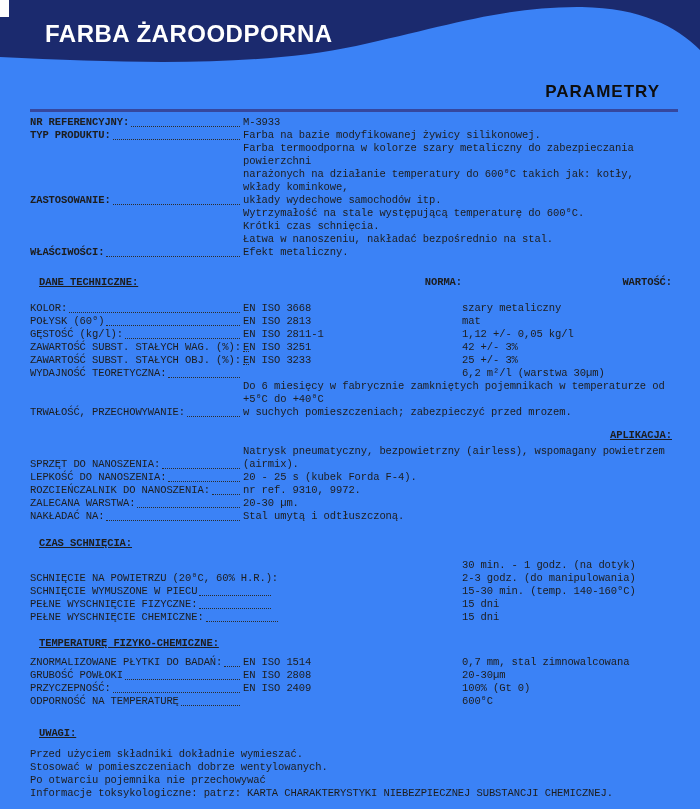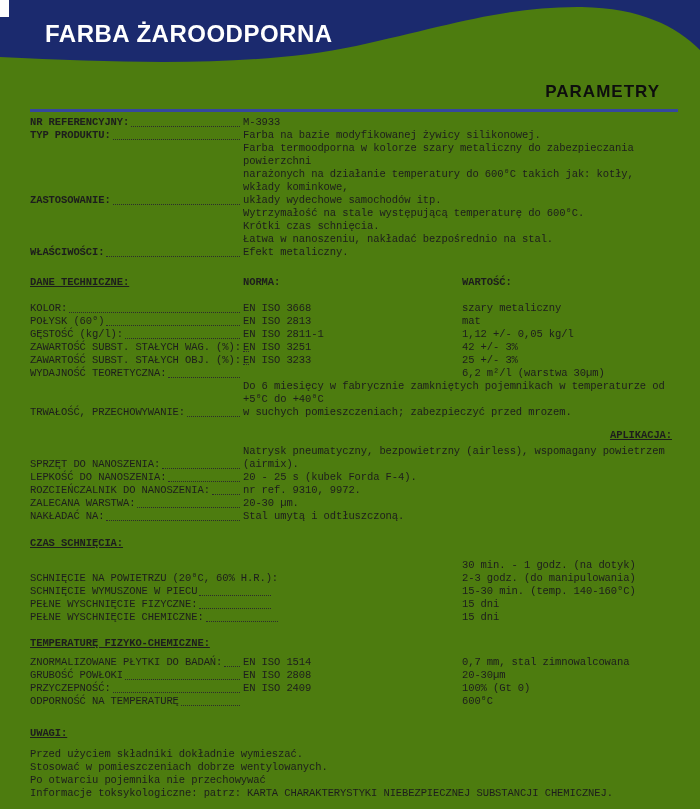--- a/index.html
+++ b/index.html
@@ -3,7 +3,7 @@
 <meta charset="utf-8">
 <style>
   html,body{margin:0;padding:0;background:#fff;}
-  .page{position:relative;width:700px;height:809px;background:#4d7c0f;overflow:hidden;
+  .page{position:relative;width:700px;height:809px;background:#3b82f6;overflow:hidden;
         font-family:"Liberation Sans","DejaVu Sans",sans-serif;color:#1d1d1d;
         font-size:10.5px;line-height:13px;letter-spacing:-0.1px;}
   .banner{position:absolute;top:0;left:0;width:700px;height:115px;}

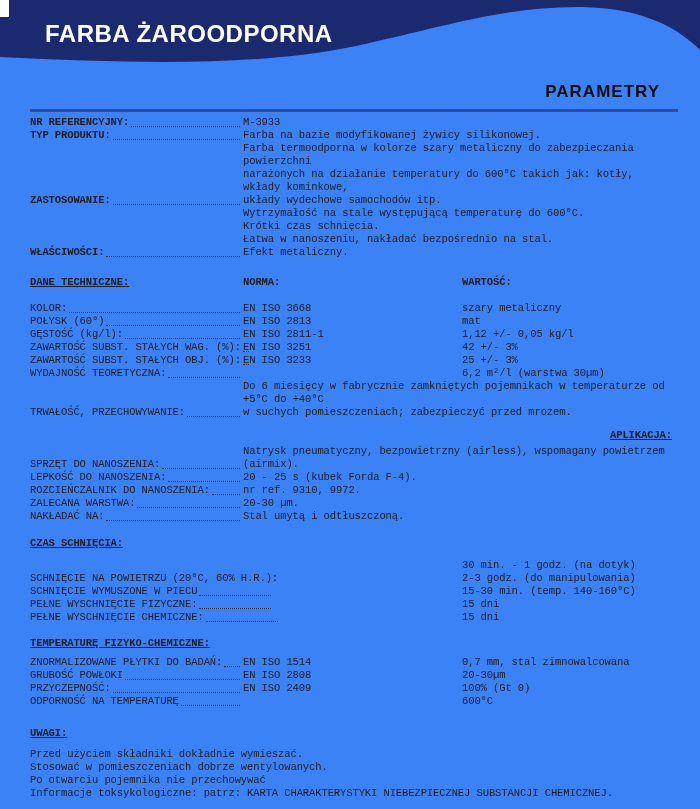--- a/index.html
+++ b/index.html
@@ -23,7 +23,7 @@
   .lead{flex:1 1 auto;min-width:6px;border-bottom:1.5px dotted #2c2c2c;margin:0 3px 2px 2px;height:0;align-self:flex-end;}
   .leadcap{flex:0 0 72px;border-bottom:1.5px dotted #2c2c2c;margin:0 3px 2px 2px;height:0;align-self:flex-end;}
   .pre{white-space:pre-line;}
-  .sect{font-weight:bold;text-decoration:underline;white-space:nowrap;}
+  .sect{font-weight:bold;text-decoration:underline;white-space:nowrap;margin-left:9px;}
   .bhdr{font-weight:bold;}
   .sect-dane{margin-top:17px;margin-bottom:13px;}
   .sect-apl{margin-top:10px;margin-bottom:3px;text-align:right;}

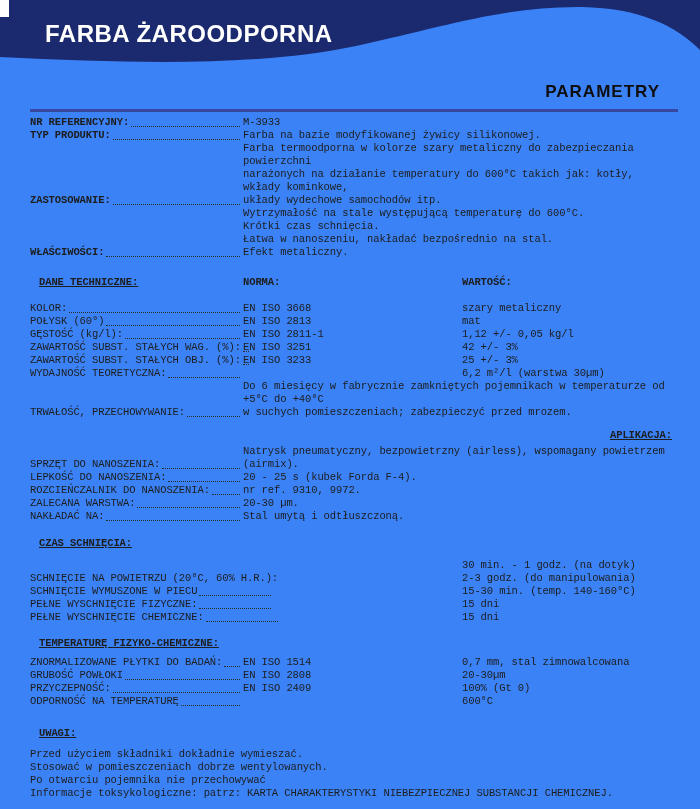--- a/index.html
+++ b/index.html
@@ -24,7 +24,7 @@
   .leadcap{flex:0 0 72px;border-bottom:1.5px dotted #2c2c2c;margin:0 3px 2px 2px;height:0;align-self:flex-end;}
   .pre{white-space:pre-line;}
   .sect{font-weight:bold;text-decoration:underline;white-space:nowrap;margin-left:9px;}
-  .bhdr{font-weight:bold;}
+  .bhdr{font-weight:bold;text-align:right;}
   .sect-dane{margin-top:17px;margin-bottom:13px;}
   .sect-apl{margin-top:10px;margin-bottom:3px;text-align:right;}
   .sect-czas{margin-top:14px;margin-bottom:9px;}

